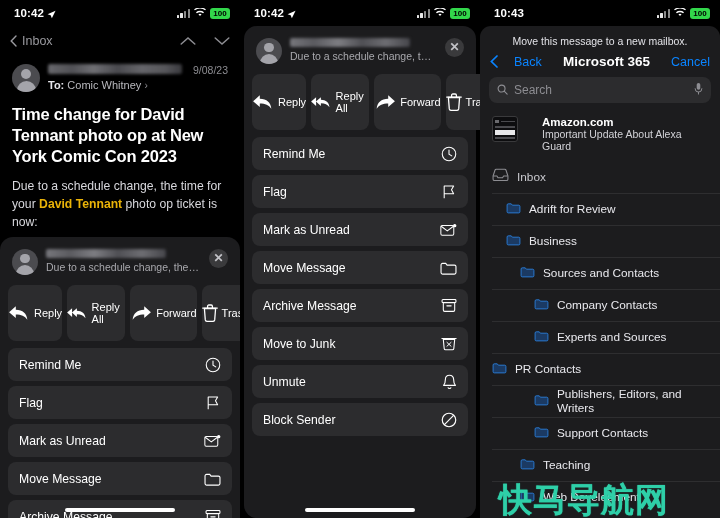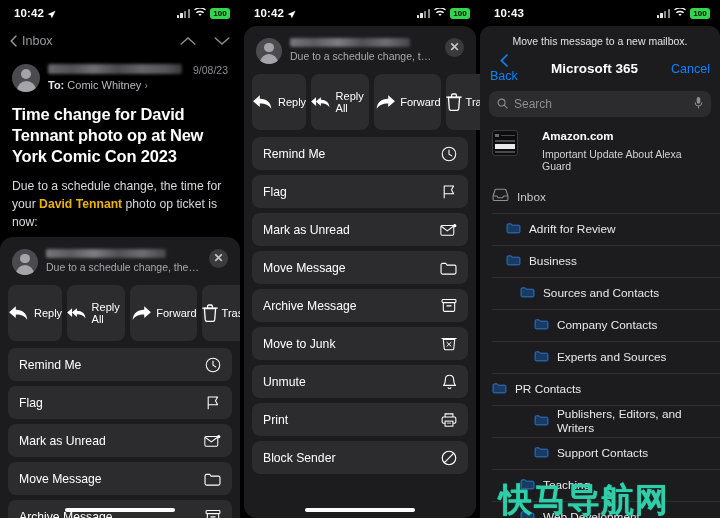--- a/index.html
+++ b/index.html
@@ -138,7 +138,7 @@
   }
   .blue { color: #0a84ff; font-size: 12.5px; }
   .picker-title { color: #fff; font-size: 13.5px; font-weight: bold; }
-  .back-wrap { display: flex; align-items: center; gap: 2px; flex-direction: column; }
+  .back-wrap { display: flex; align-items: center; gap: 16px; }
 
   .searchbar {
     margin: 0 9px 9px 9px; height: 26px; background: #2c2c2e; border-radius: 8px;

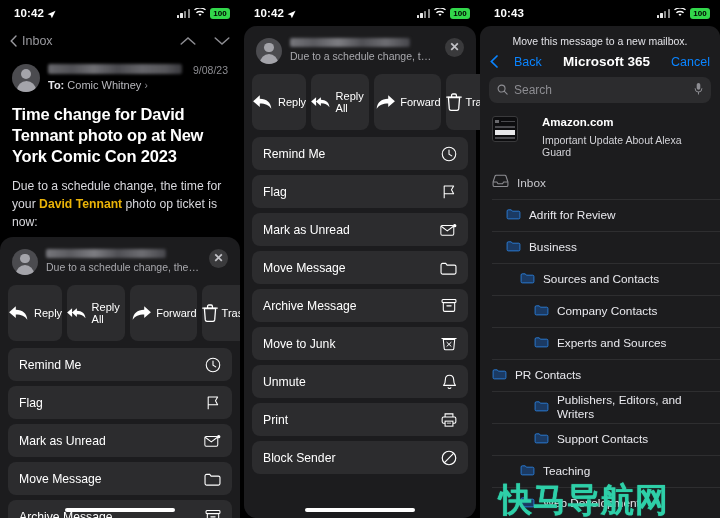--- a/index.html
+++ b/index.html
@@ -158,7 +158,7 @@
   .thumb i:nth-child(4){left:2px;top:12.5px;width:20px;height:5px;background:#e8e8ea}
   .thumb i:nth-child(5){left:2px;top:20px;width:20px;height:1.5px}
   .mp-title { color: #fff; font-size: 11.5px; font-weight: bold; }
-  .mp-sub { color: #d2d2d7; font-size: 10.5px; margin-top: 6px;}
+  .mp-sub { color: #d2d2d7; font-size: 10.5px; margin-top: 0;}
 
   .mb-list { overflow: hidden; }
   .mb-row {

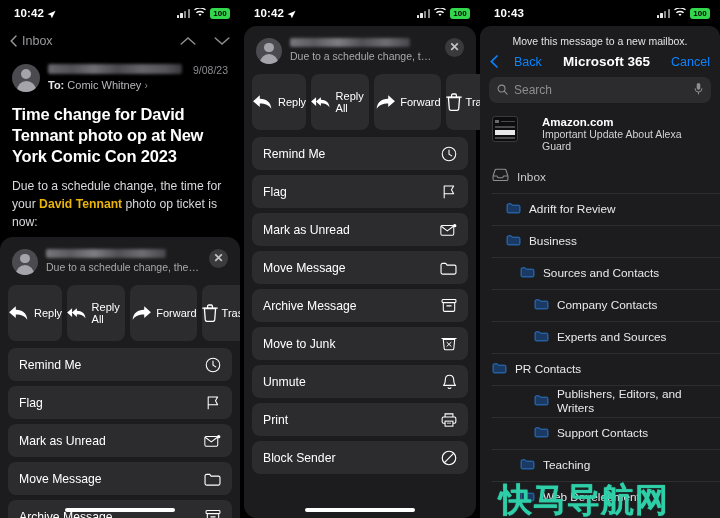--- a/index.html
+++ b/index.html
@@ -482,17 +482,6 @@
           </span>
         </div>
         <div class="row-item">
-          <span>Print</span>
-          <span class="ricon">
-            <svg width="16" height="16" viewBox="0 0 18 17">
-                <path d="M4.6 5.2V1.6h8.8v3.6" fill="none" stroke="#fff" stroke-width="1.2"></path>
-                <rect x="1.3" y="5.2" width="15.4" height="6.9" rx="1.5" fill="none" stroke="#fff" stroke-width="1.2"></rect>
-                <rect x="4.6" y="9.8" width="8.8" height="5.6" fill="#1c1c1e" stroke="#fff" stroke-width="1.2"></rect>
-                <path d="M6.5 12h5" stroke="#fff" stroke-width="1"></path>
-              </svg>
-          </span>
-        </div>
-        <div class="row-item">
           <span>Block Sender</span>
           <span class="ricon">
             <svg width="16" height="16" viewBox="0 0 18 18">

